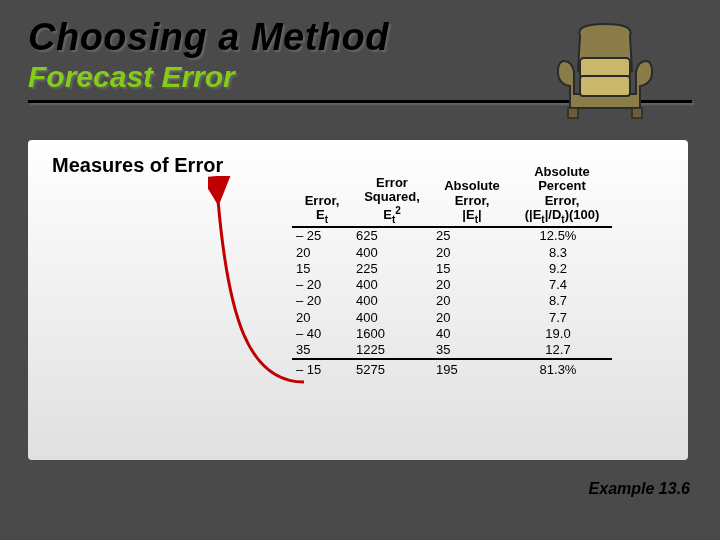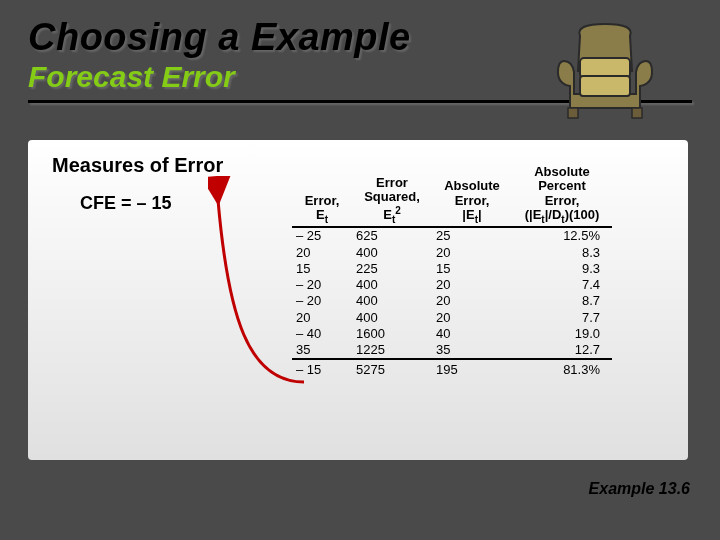--- a/index.html
+++ b/index.html
@@ -133,7 +133,7 @@
 
 <div class="slide">
 
-  <div class="title">Choosing a Example</div>
+  <div class="title">Choosing a Method</div>
   <div class="subtitle">Forecast Error</div>
   <div class="title-underline"></div>
 

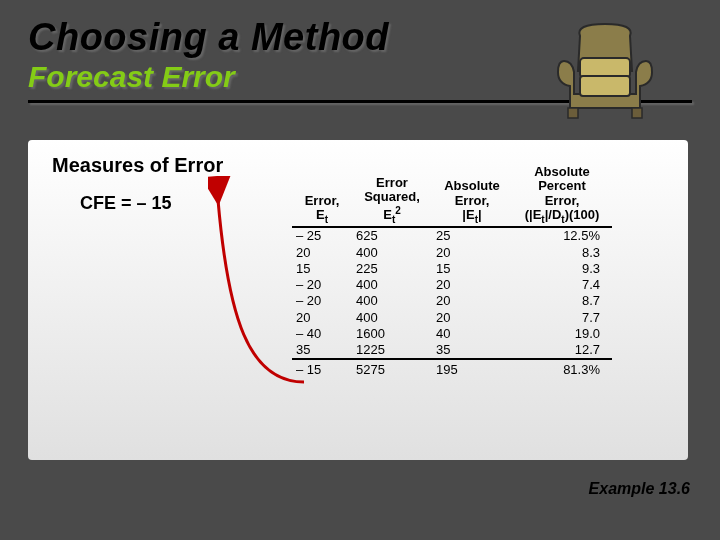--- a/index.html
+++ b/index.html
@@ -150,7 +150,6 @@
 
   <div class="content-box">
     <div class="measures-title">Measures of Error</div>
-    <div class="cfe-line">CFE = – 15</div>
 
     <div class="table-wrap">
       <table>

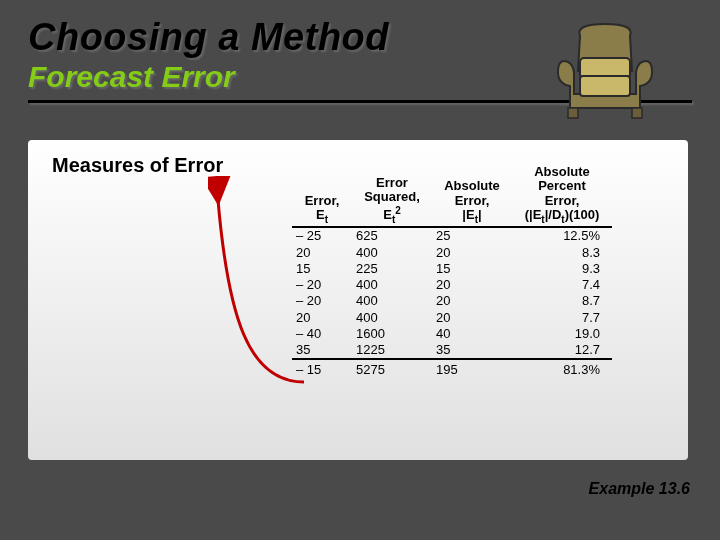--- a/index.html
+++ b/index.html
@@ -96,7 +96,7 @@
   .c2 { width: 80px; }
   .c3 { width: 80px; }
   .c4 { width: 100px; }
-  .col-ape { text-align: right; padding-right: 12px; }
+  .col-ape { text-align: center; padding-right: 12px; }
   .sub { font-size: 10px; vertical-align: sub; }
   .sup { font-size: 10px; vertical-align: super; }
   .arrow-svg {

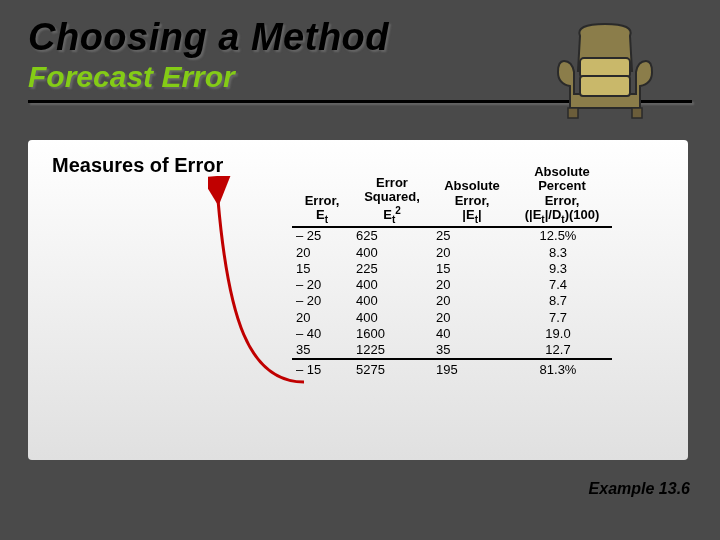--- a/index.html
+++ b/index.html
@@ -194,7 +194,7 @@
               <td>15</td>
               <td>225</td>
               <td>15</td>
-              <td class="col-ape">9.3</td>
+              <td class="col-ape">9.2</td>
             </tr>
             <tr>
               <td>– 20</td>

